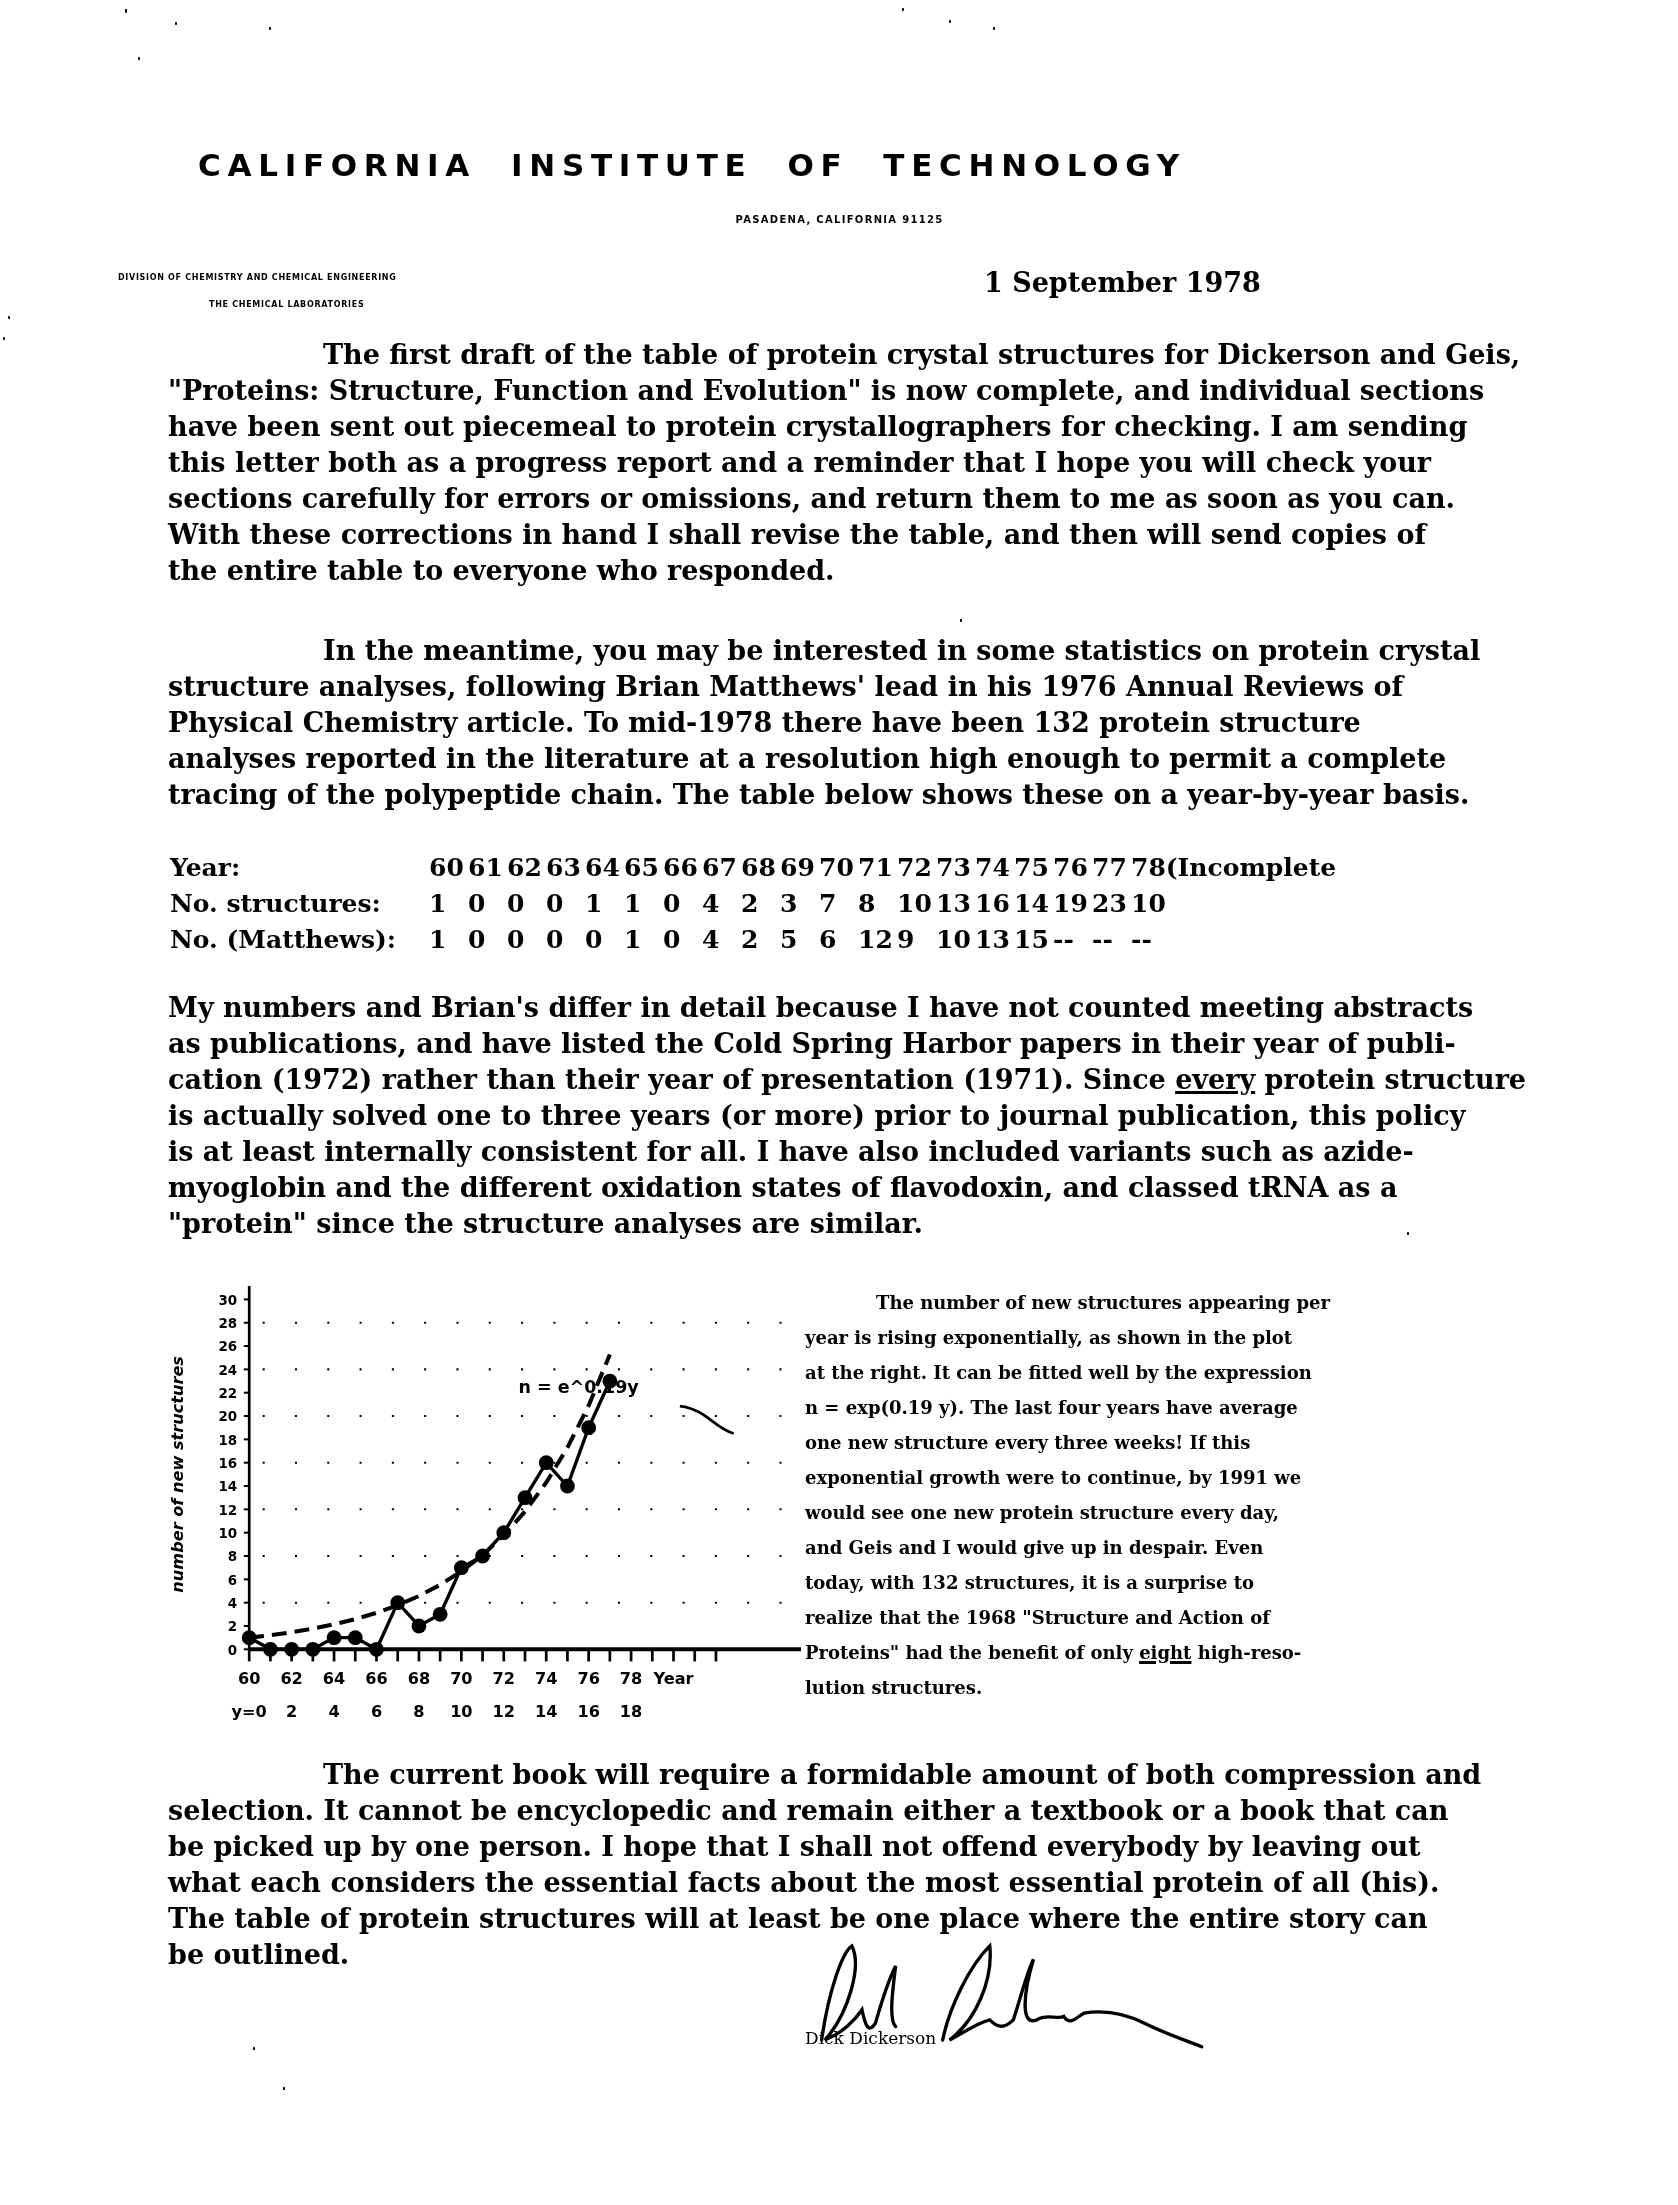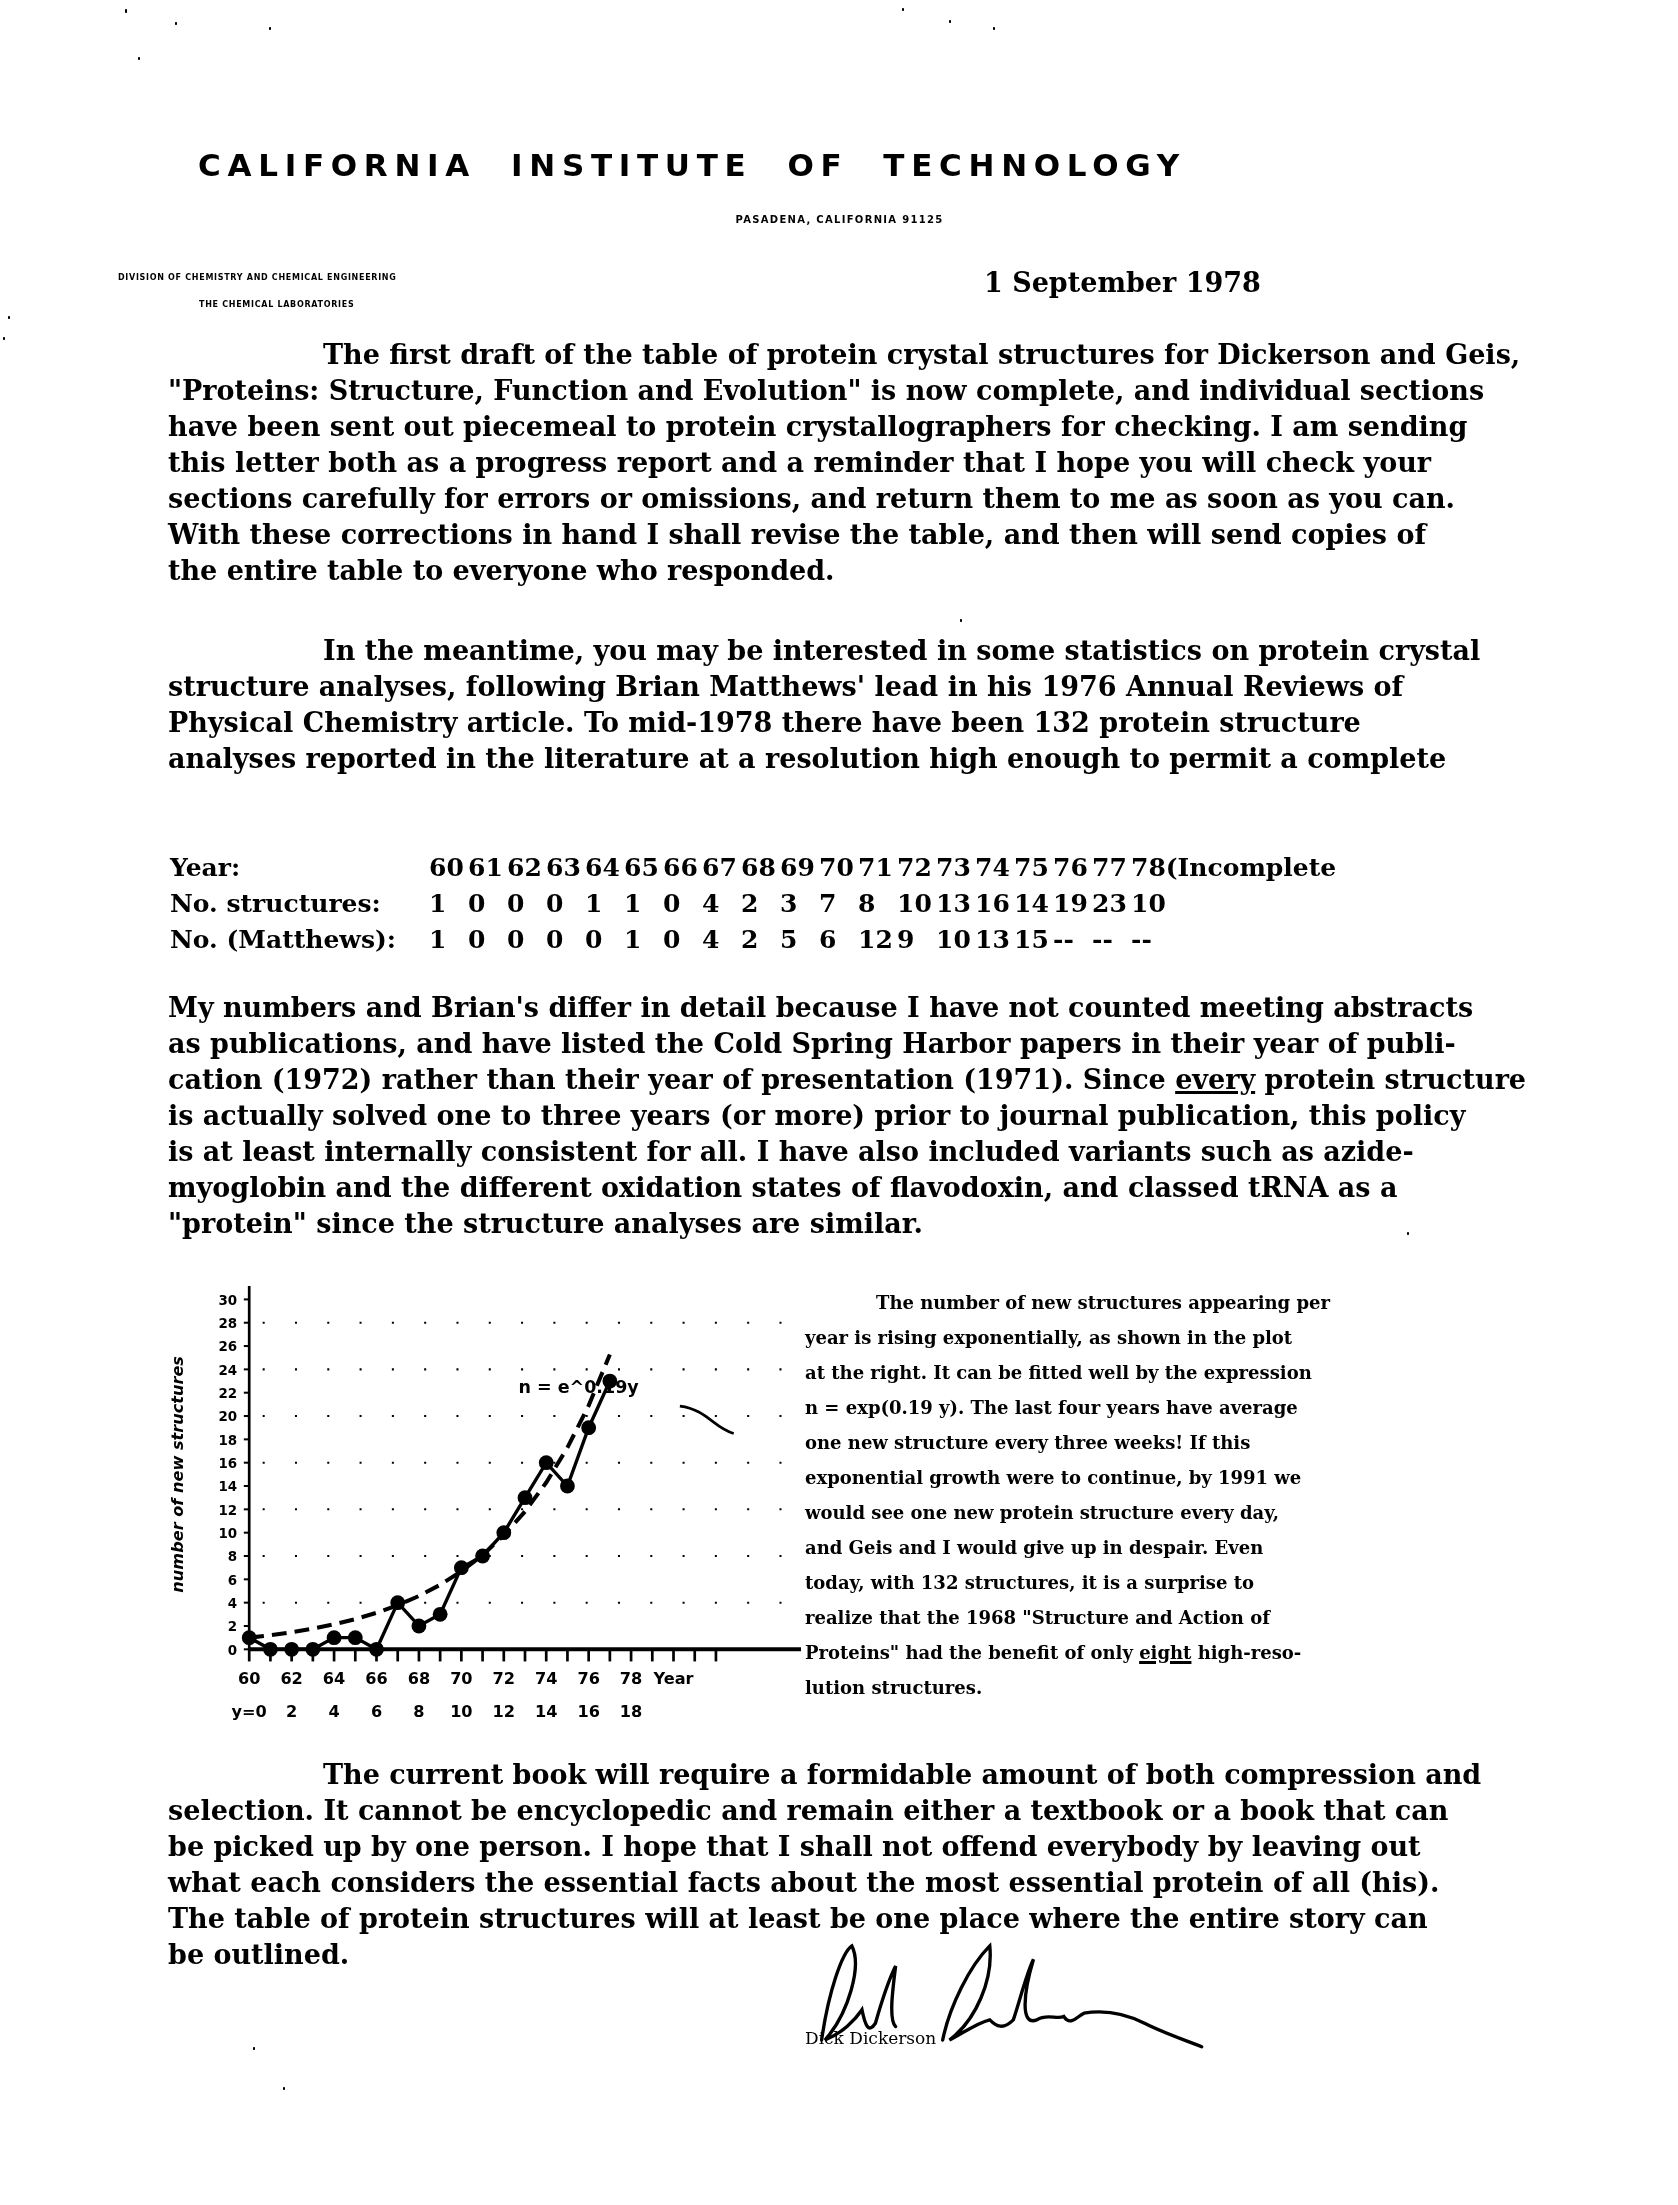--- a/index.html
+++ b/index.html
@@ -19,7 +19,7 @@
     font-family: "DejaVu Sans", sans-serif; font-weight: bold; font-size: 10px; letter-spacing: 1.3px;
   }
   .division { left: 118px; top: 273px; font-family: "DejaVu Sans", sans-serif; font-weight: bold; font-size: 8px; letter-spacing: 0.7px; }
-  .labs { left: 199px; top: 300px; font-family: "DejaVu Sans", sans-serif; font-weight: bold; font-size: 8px; letter-spacing: 0.7px; }
+  .labs { left: 209px; top: 300px; font-family: "DejaVu Sans", sans-serif; font-weight: bold; font-size: 8px; letter-spacing: 0.7px; }
   .date { left: 984px; top: 267px; font-weight: bold; font-size: 27px; }
 
   .para {

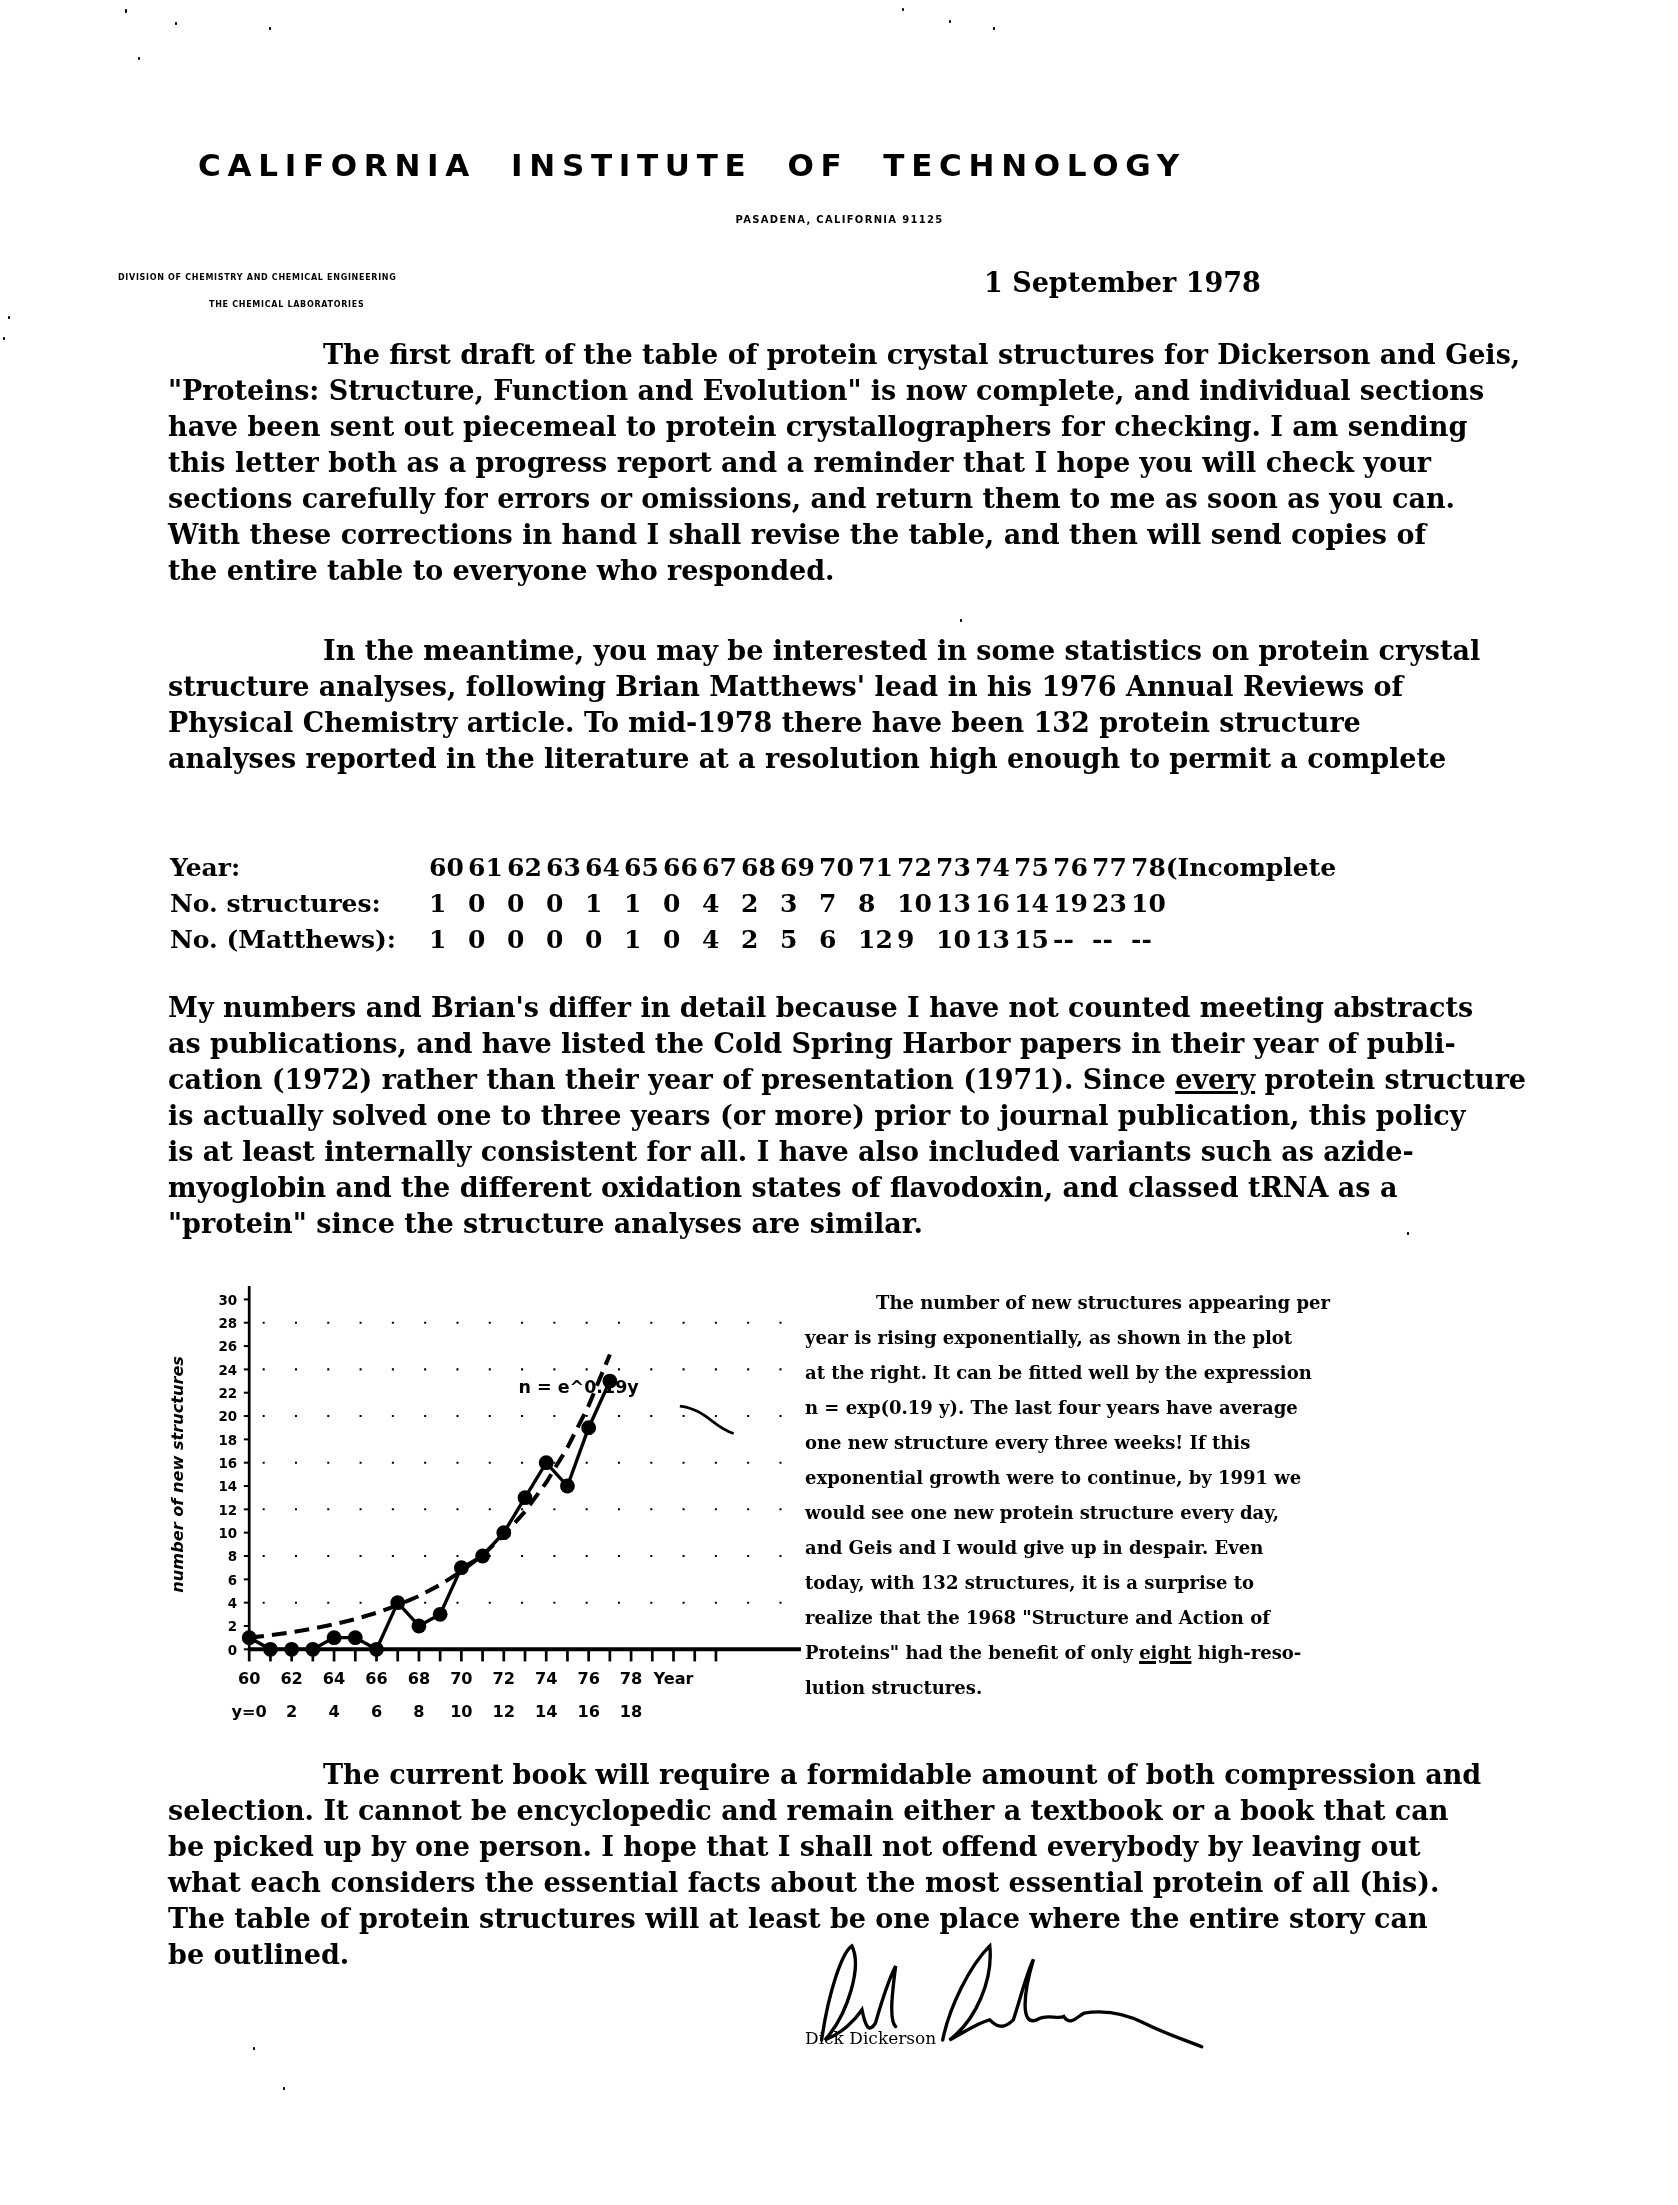--- a/index.html
+++ b/index.html
@@ -82,6 +82,7 @@
   <span class="line">structure analyses, following Brian Matthews' lead in his 1976 Annual Reviews of</span>
   <span class="line">Physical Chemistry article.  To mid-1978 there have been 132 protein structure</span>
   <span class="line">analyses reported in the literature at a resolution high enough to permit a complete</span>
+  <span class="line">tracing of the polypeptide chain.  The table below shows these on a year-by-year basis.</span>
 </div>
 
 <div class="stats">

